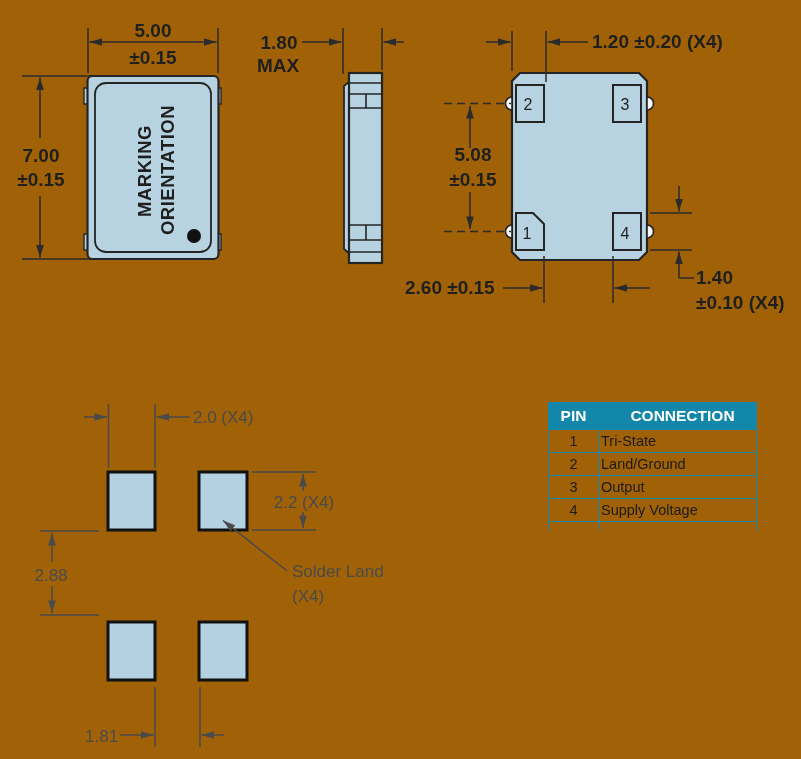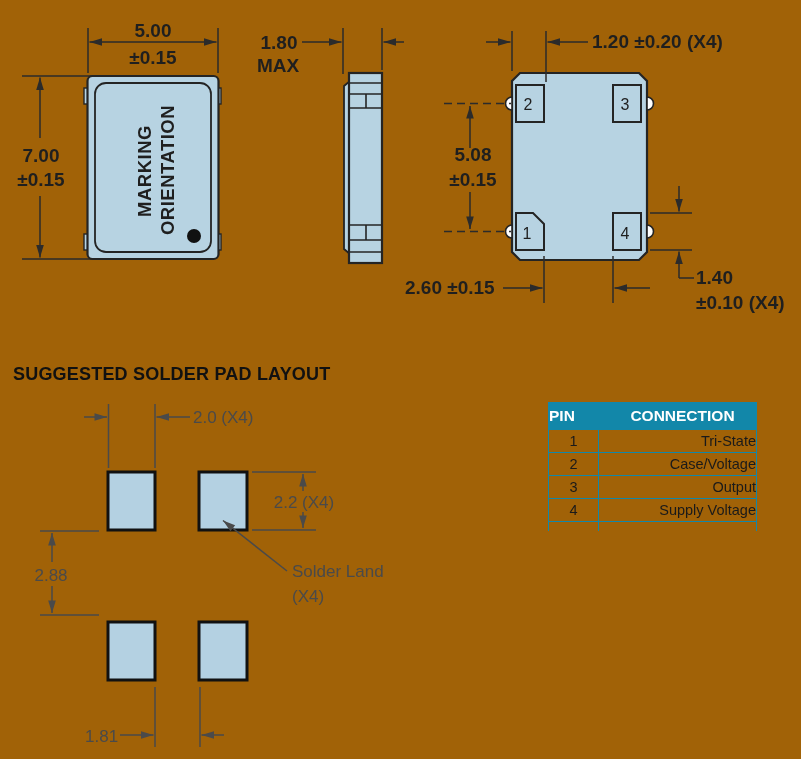--- a/index.html
+++ b/index.html
@@ -216,7 +216,6 @@
     </g>
   </svg>
 
-  <div class="section-heading">SUGGESTED SOLDER PAD LAYOUT</div>
 
   <table class="pin-table">
     <thead>

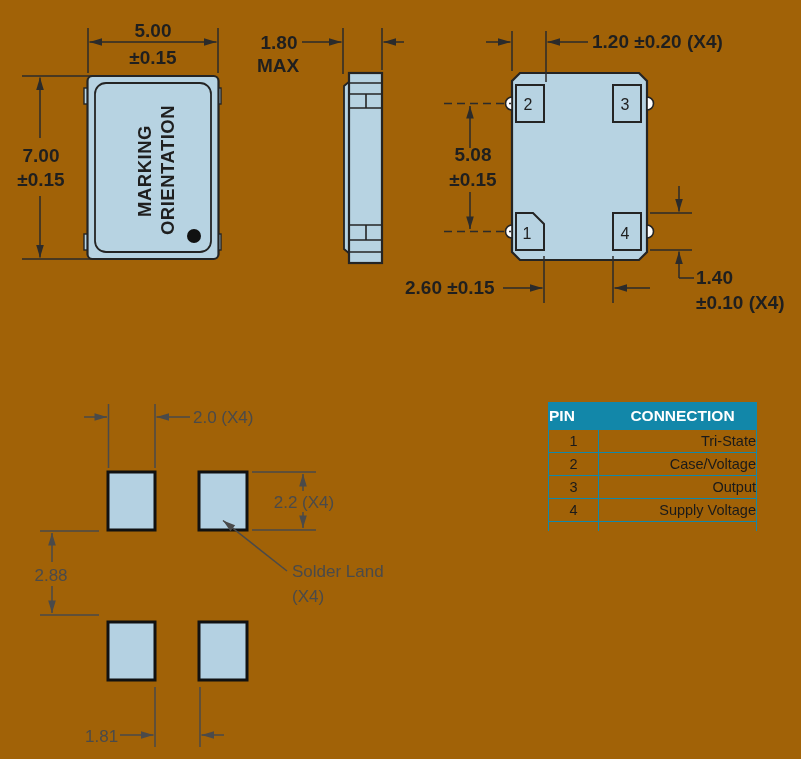--- a/index.html
+++ b/index.html
@@ -20,7 +20,7 @@
     background:#1287a9;color:#ffffff;font-weight:bold;font-size:15.5px;
     height:26px;padding:0;
   }
-  .pin-table th.col-pin{width:49px;text-align:left;}
+  .pin-table th.col-pin{width:49px;text-align:center;}
   .pin-table th.col-conn{width:147px;text-align:center;padding-left:10px;}
   .pin-table td{height:22px;padding:0;}
   .pin-table td.cell-pin{text-align:center;}

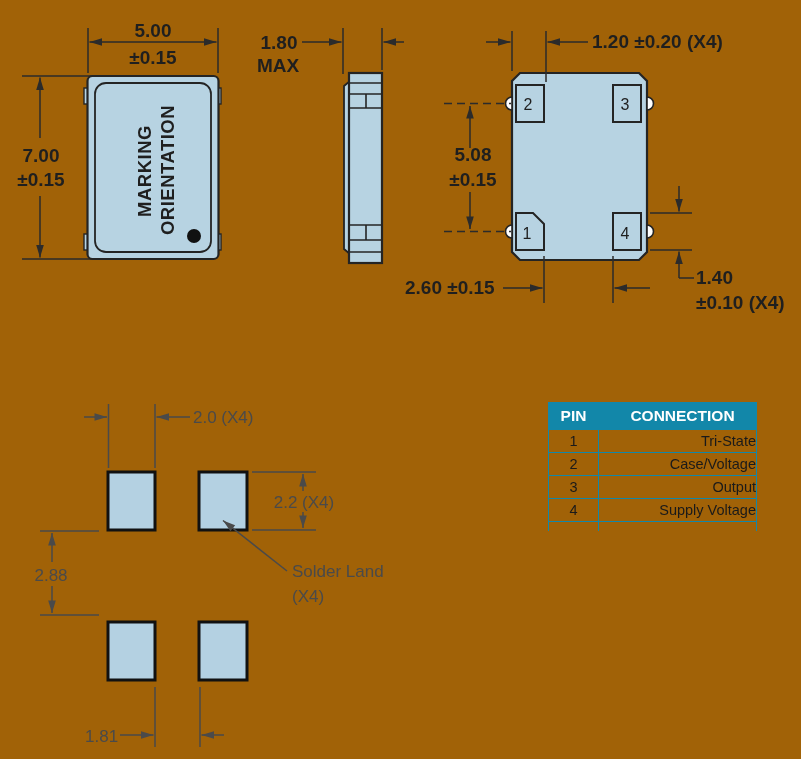--- a/index.html
+++ b/index.html
@@ -24,7 +24,7 @@
   .pin-table th.col-conn{width:147px;text-align:center;padding-left:10px;}
   .pin-table td{height:22px;padding:0;}
   .pin-table td.cell-pin{text-align:center;}
-  .pin-table td.cell-conn{text-align:right;padding-left:10px;}
+  .pin-table td.cell-conn{text-align:left;padding-left:2px;}
   .pin-table tr.stub-row td{height:9px;border-bottom:none;}
   svg text{fill:#1f1f1f;}
   text.dim{font-size:19px;font-weight:bold;}

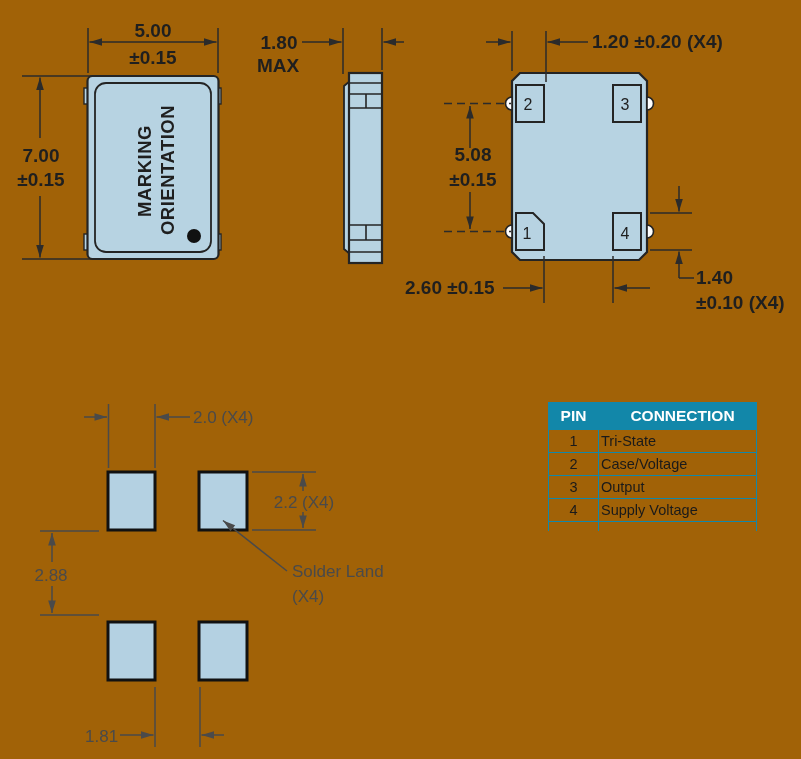--- a/index.html
+++ b/index.html
@@ -231,7 +231,7 @@
       </tr>
       <tr>
         <td class="cell-pin">2</td>
-        <td class="cell-conn">Case/Voltage</td>
+        <td class="cell-conn">Land/Ground</td>
       </tr>
       <tr>
         <td class="cell-pin">3</td>

